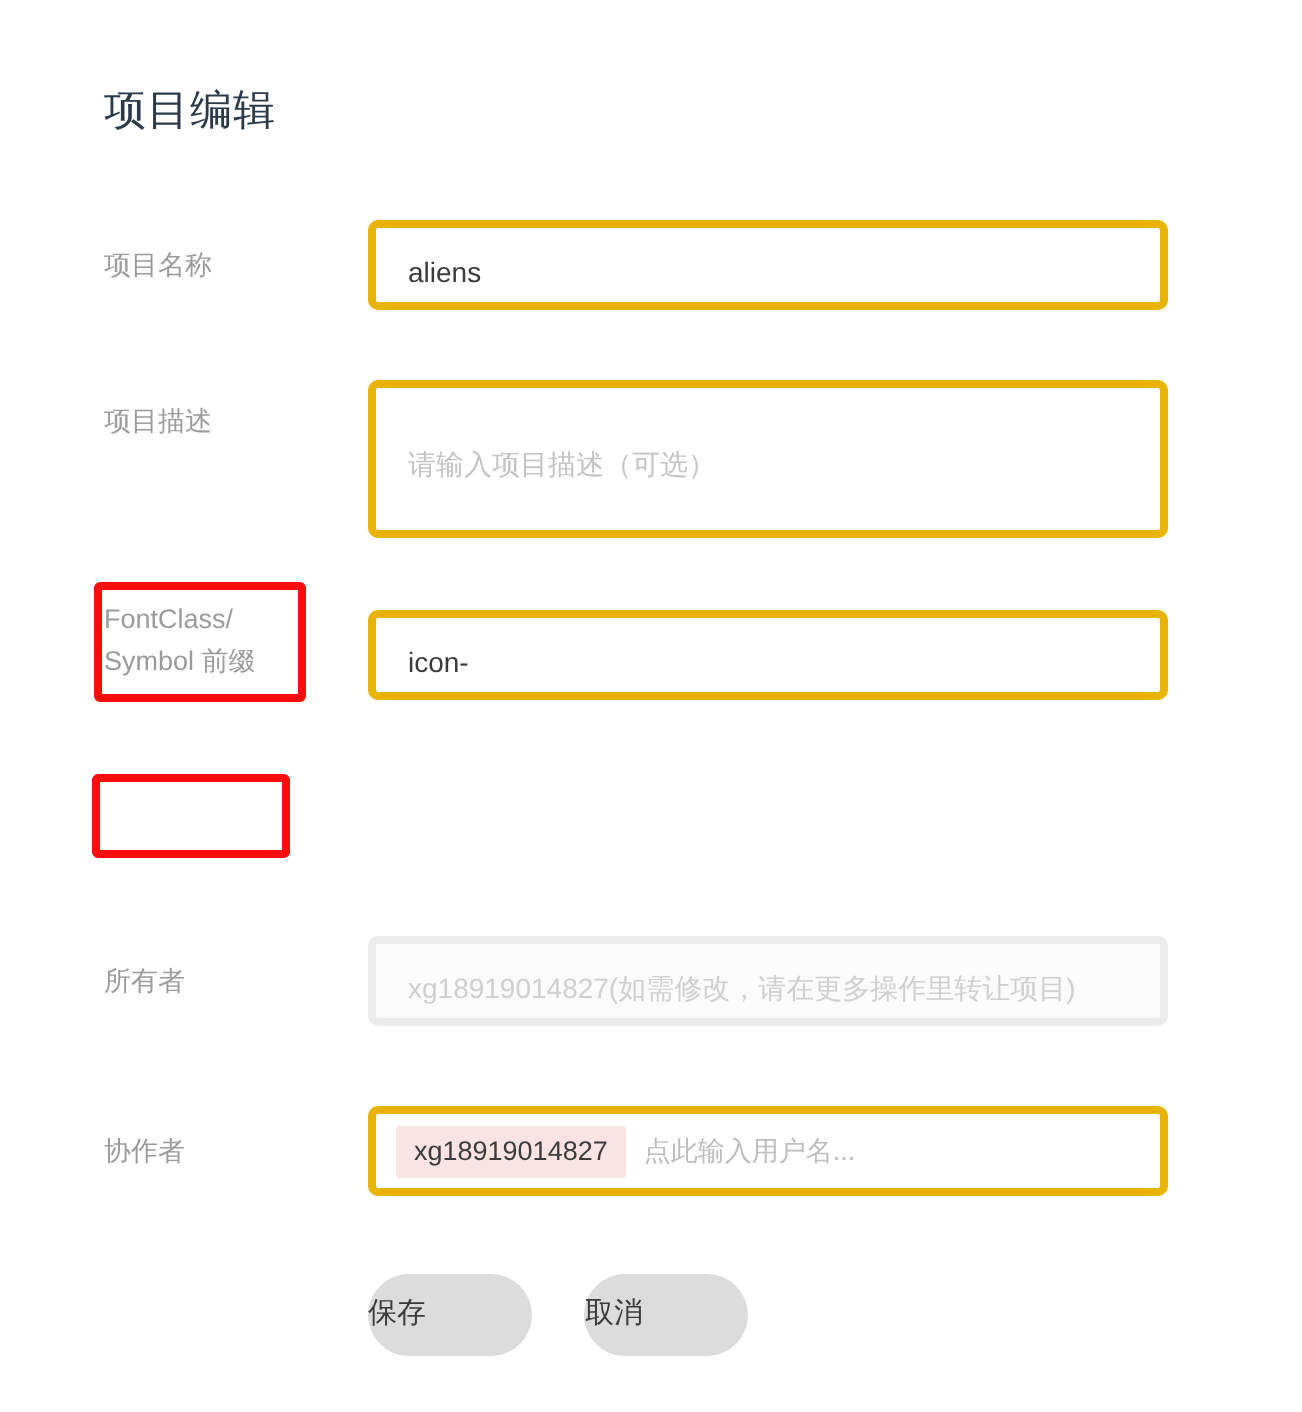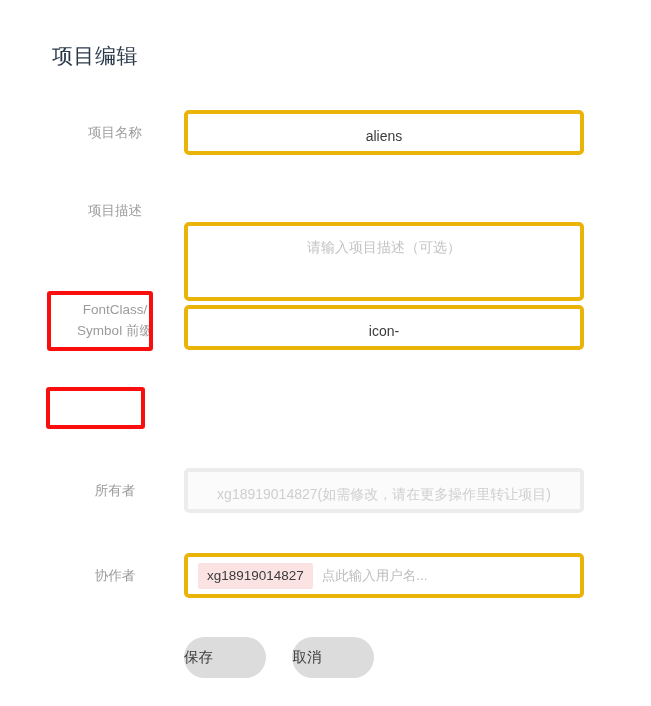--- a/index.html
+++ b/index.html
@@ -40,7 +40,6 @@
     position: absolute;
     left: 0;
     width: 586px;
-    text-align: center;
   }
 
   .row-label {

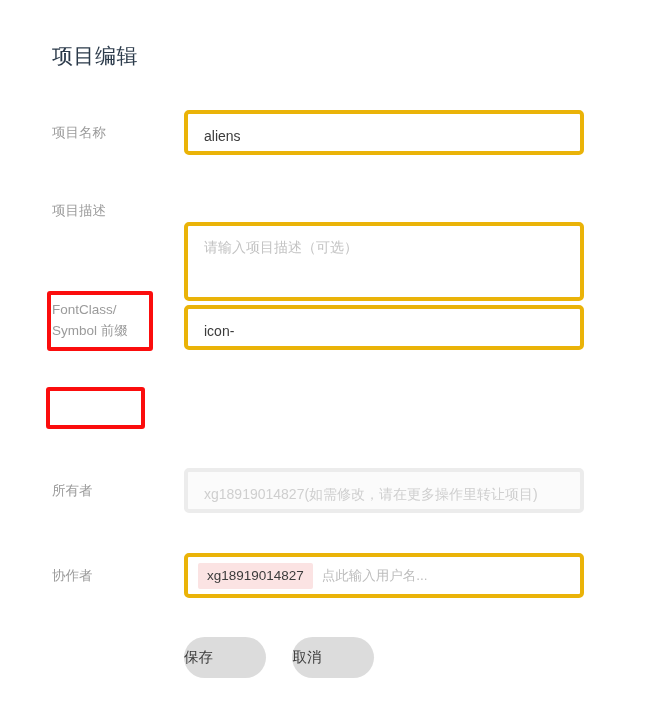--- a/index.html
+++ b/index.html
@@ -75,9 +75,8 @@
 
   .field.textarea {
     height: 79px;
-    padding-top: 11px;
+    padding-top: 28px;
     line-height: 21px;
-    margin-top: 32px;
   }
 
   .field.disabled {

